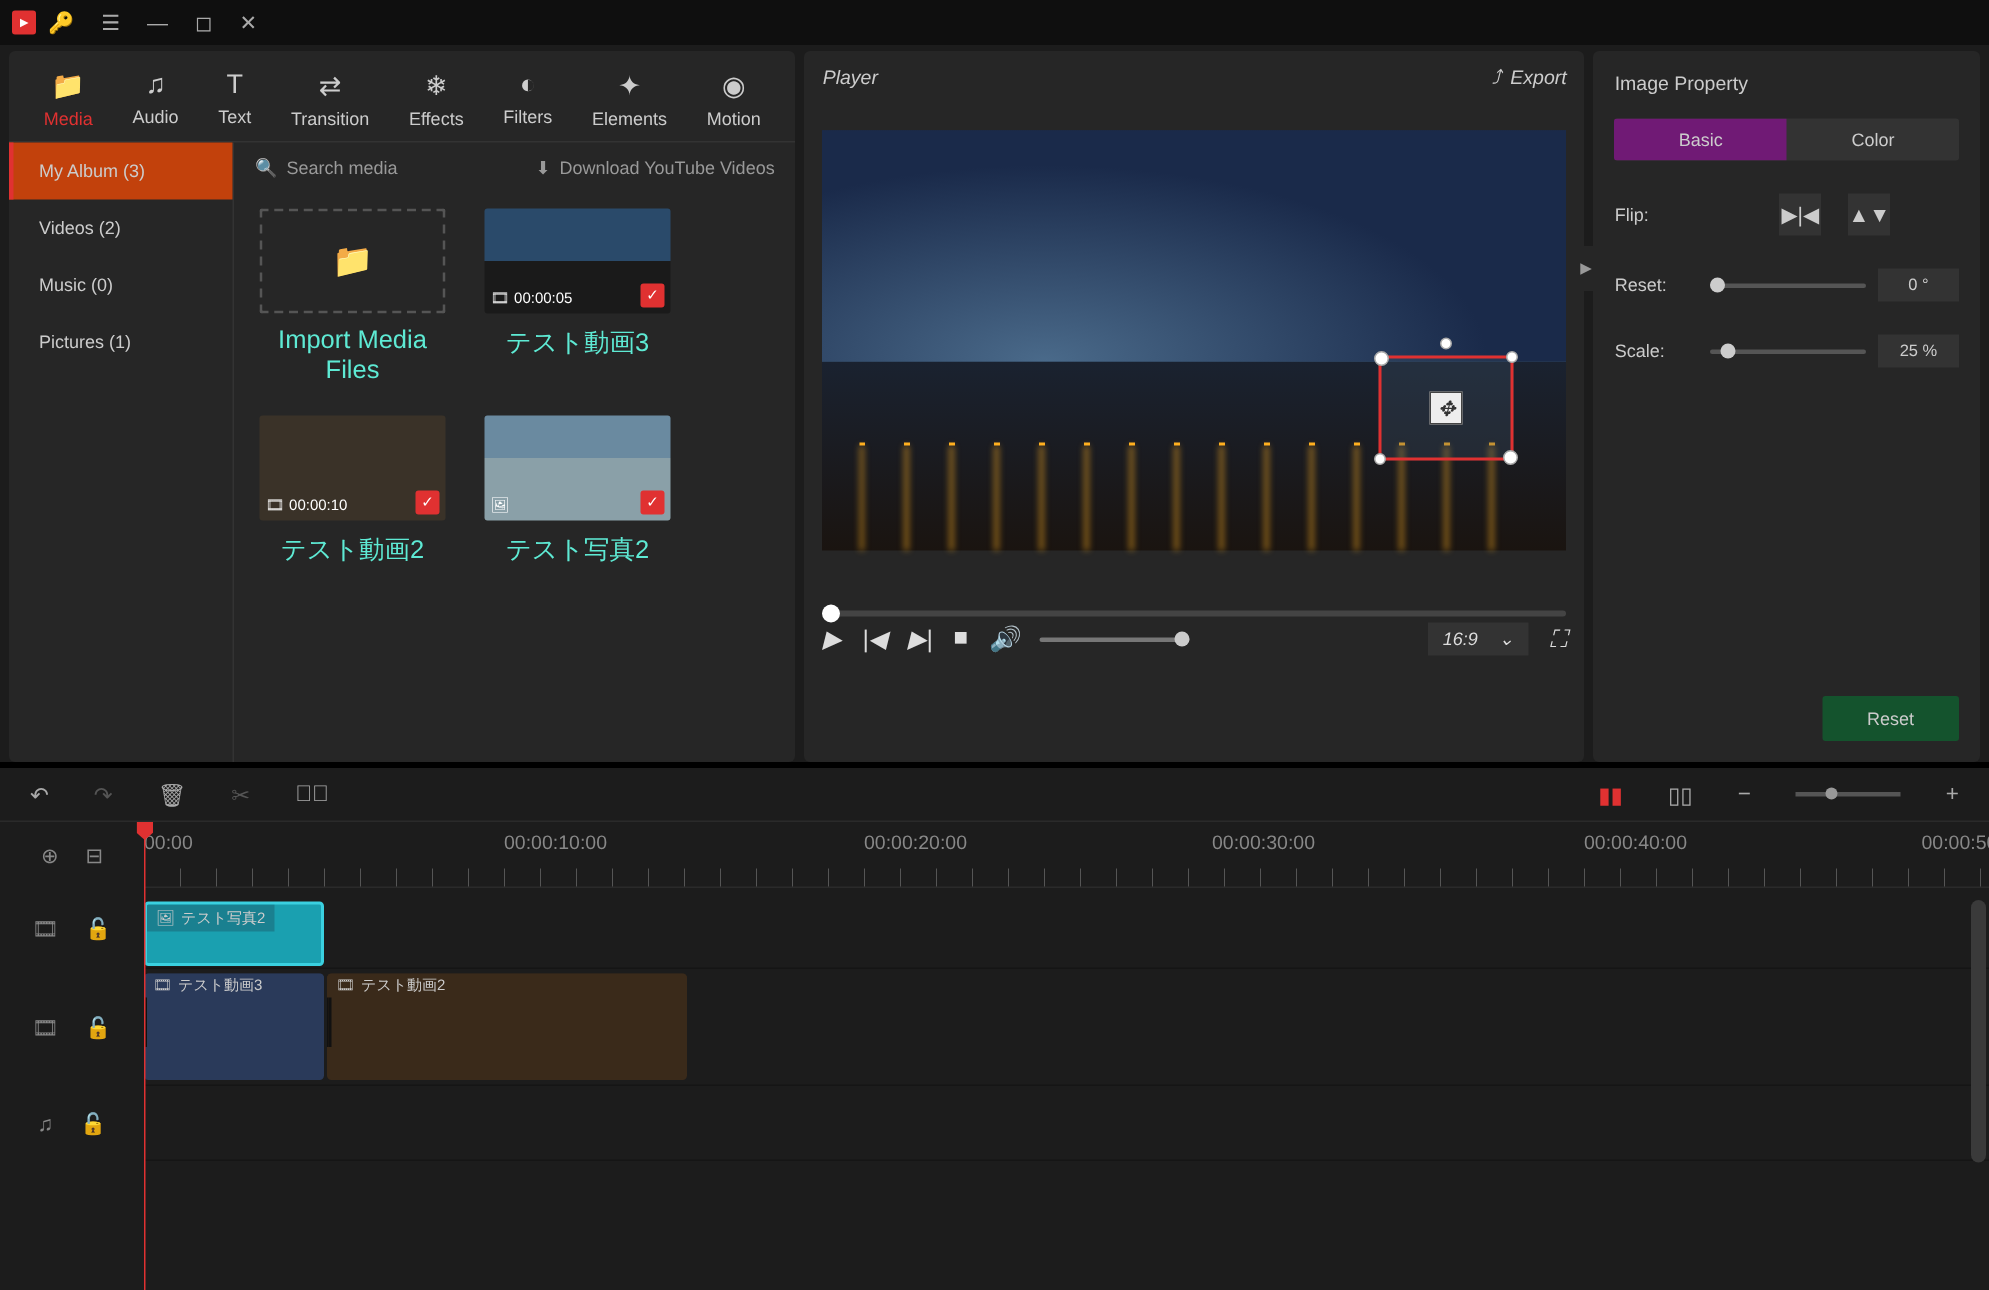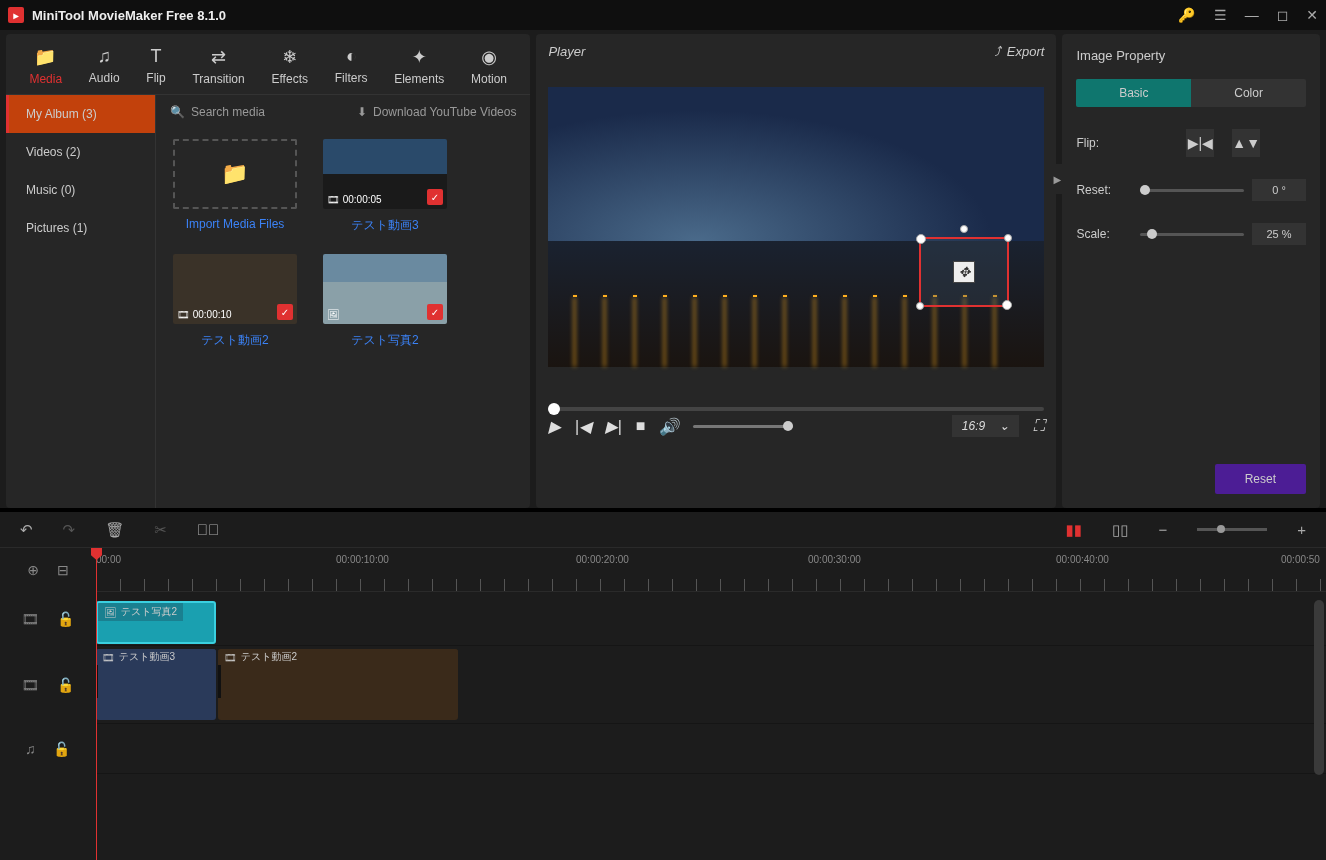--- a/index.html
+++ b/index.html
@@ -125,7 +125,6 @@
 
   <div class="titlebar">
     <div class="logo">▸</div>
-    <div class="title">MiniTool MovieMaker Free 8.1.0</div>
     <div class="titlebar-icons">
       <span class="key-icon">🔑</span>
       <span>☰</span>

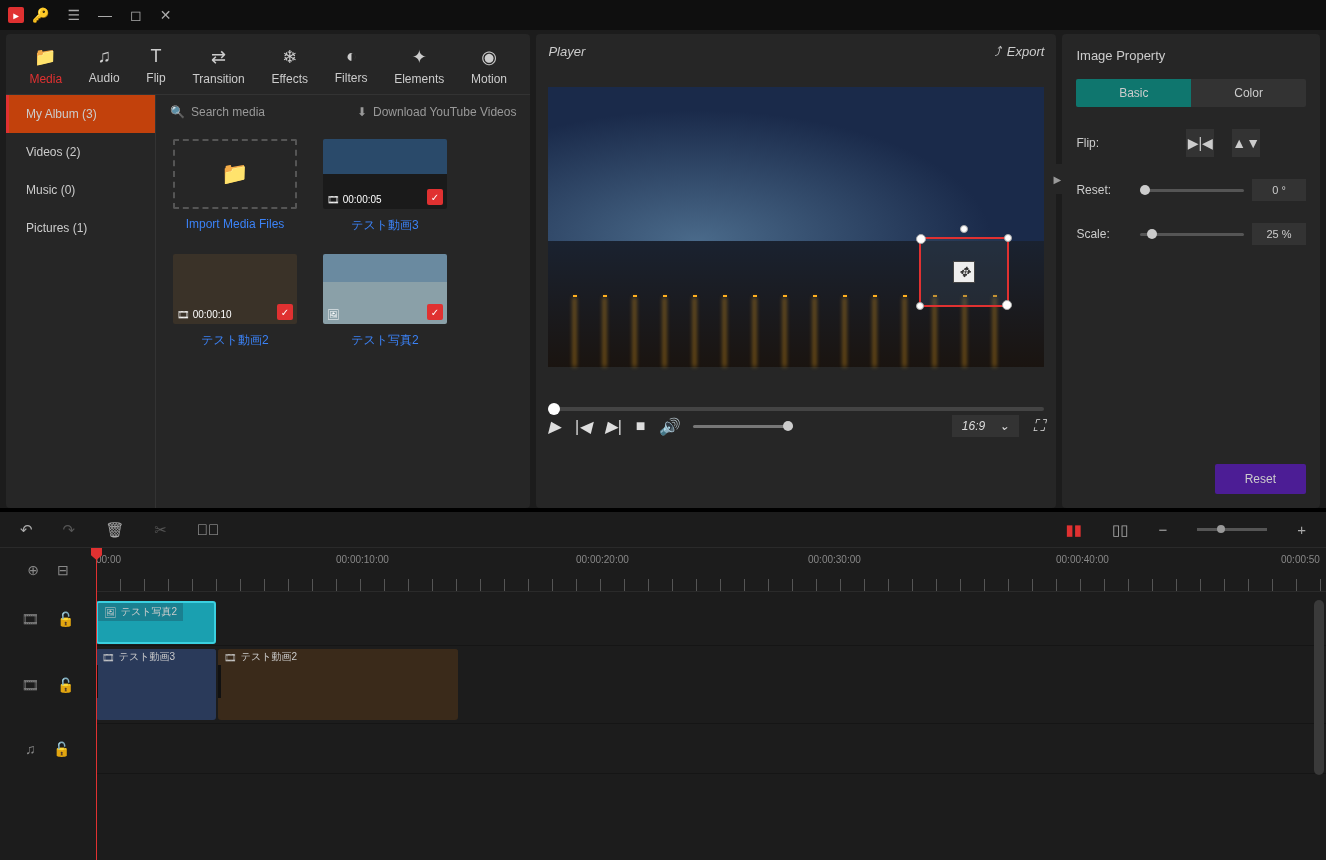--- a/index.html
+++ b/index.html
@@ -148,7 +148,7 @@
           </div>
         <div class="tool-tab">
             <span class="ticon">T</span>
-            <span>Flip</span>
+            <span>Text</span>
           </div>
         <div class="tool-tab">
             <span class="ticon">⇄</span>

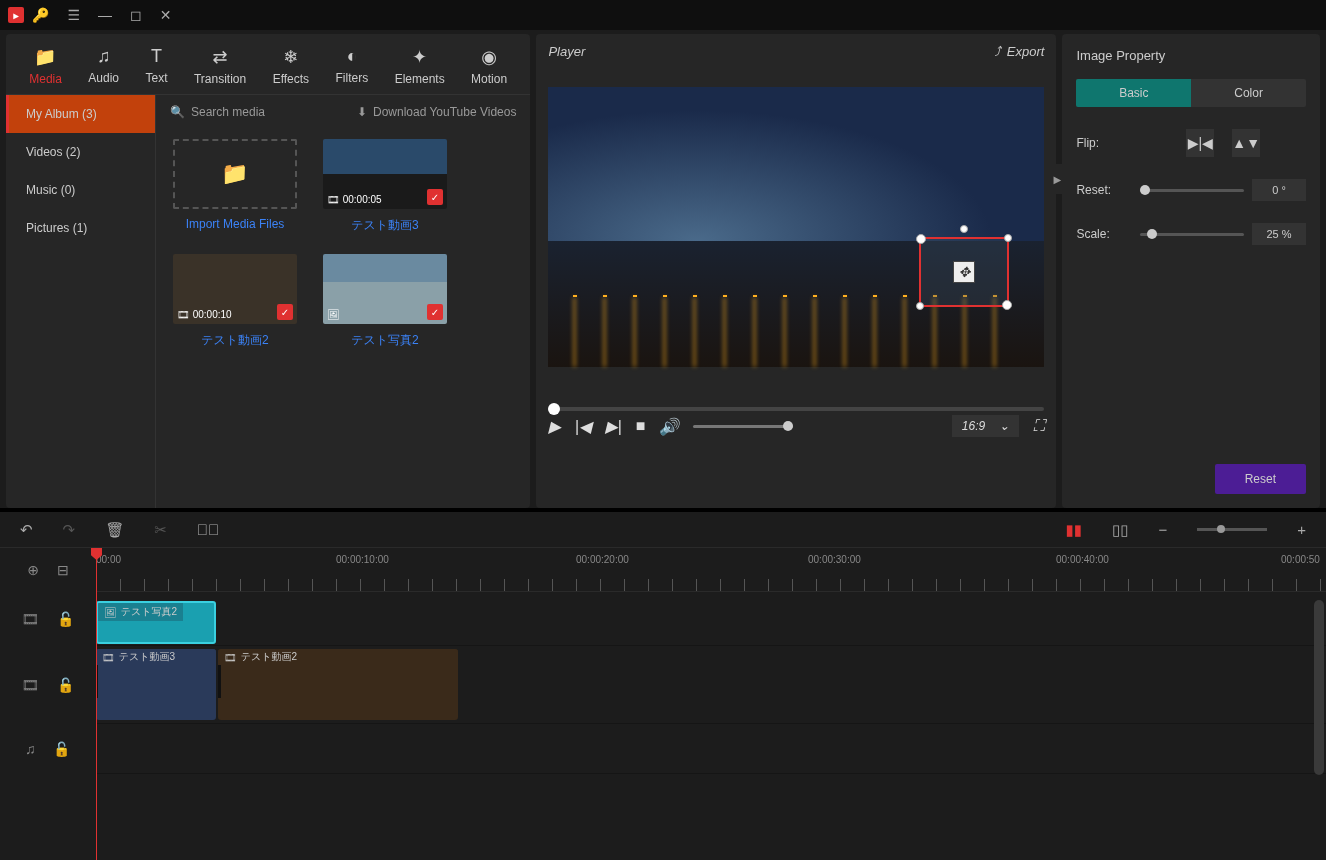--- a/index.html
+++ b/index.html
@@ -70,7 +70,7 @@
 .props h3 { font-size:13px; font-weight:normal; margin-bottom:16px; }
 .tab-pair { display:flex; background:#333; border-radius:2px; overflow:hidden; }
 .tab-pair div { flex:1; text-align:center; padding:7px 0; cursor:pointer; font-size:12px; }
-.tab-pair .on { background:#0f766e; }
+.tab-pair .on { background:#701a75; }
 .prop-row { display:flex; align-items:center; margin-top:22px; gap:8px; font-size:12px; }
 .prop-row .lbl { width:56px; }
 .flip-btn { width:28px; height:28px; background:#333; display:flex; align-items:center; justify-content:center; cursor:pointer; font-size:14px; }

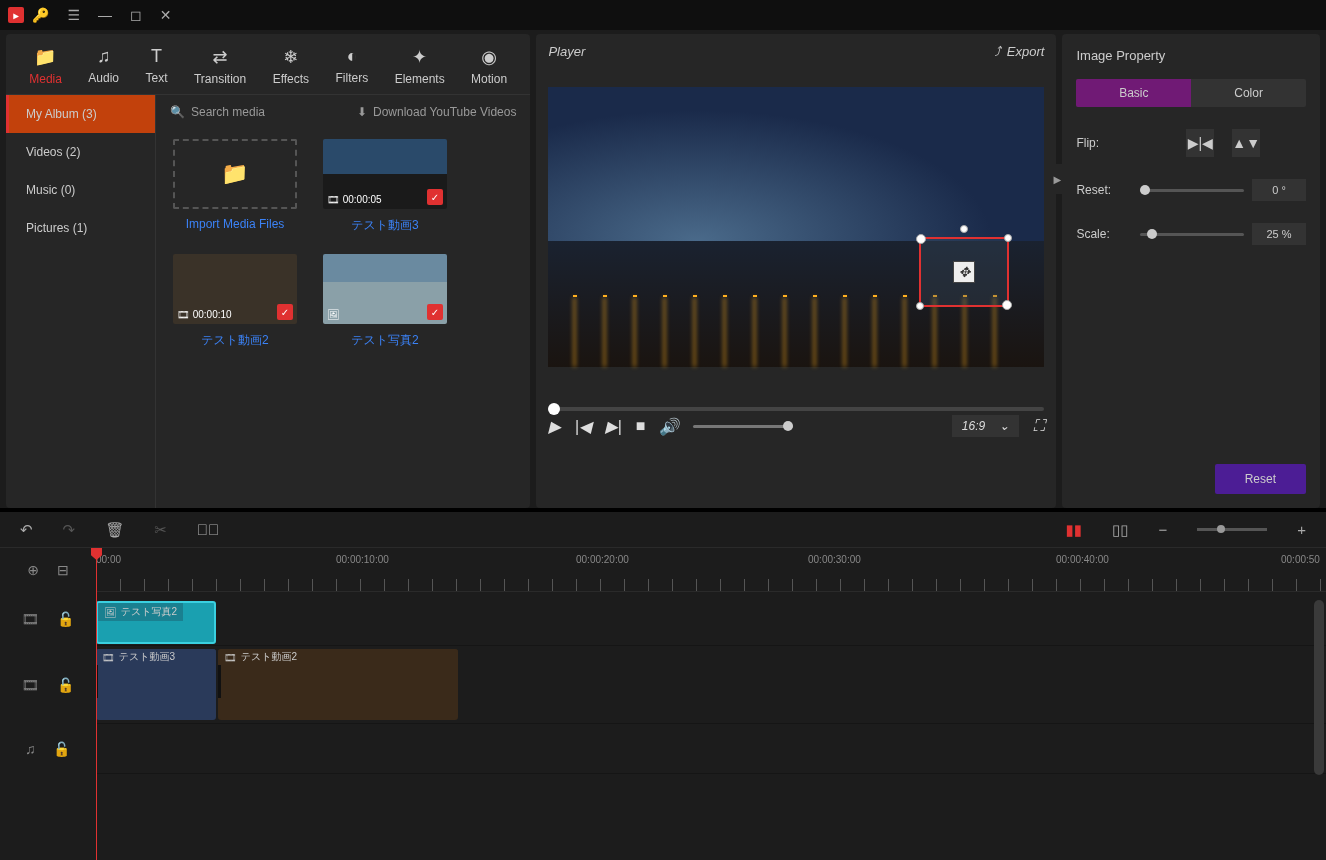--- a/index.html
+++ b/index.html
@@ -36,7 +36,7 @@
 .thumb.dashed { border:2px dashed #555; background:transparent; display:flex; align-items:center; justify-content:center; }
 .thumb .dur { position:absolute; bottom:4px; left:4px; font-size:10px; color:#fff; display:flex; align-items:center; gap:3px; }
 .thumb .check { position:absolute; bottom:4px; right:4px; width:16px; height:16px; background:#e03131; border-radius:2px; color:#fff; font-size:10px; display:flex; align-items:center; justify-content:center; }
-.card-label { font-size:12px; color:#3b82f6; text-align:center; }
+.card-label { font-size:17px; color:#5eead4; text-align:center; }
 
 
 .player { flex:1; background:#262626; border-radius:4px; display:flex; flex-direction:column; padding:10px 12px 8px;font-style:italic; }

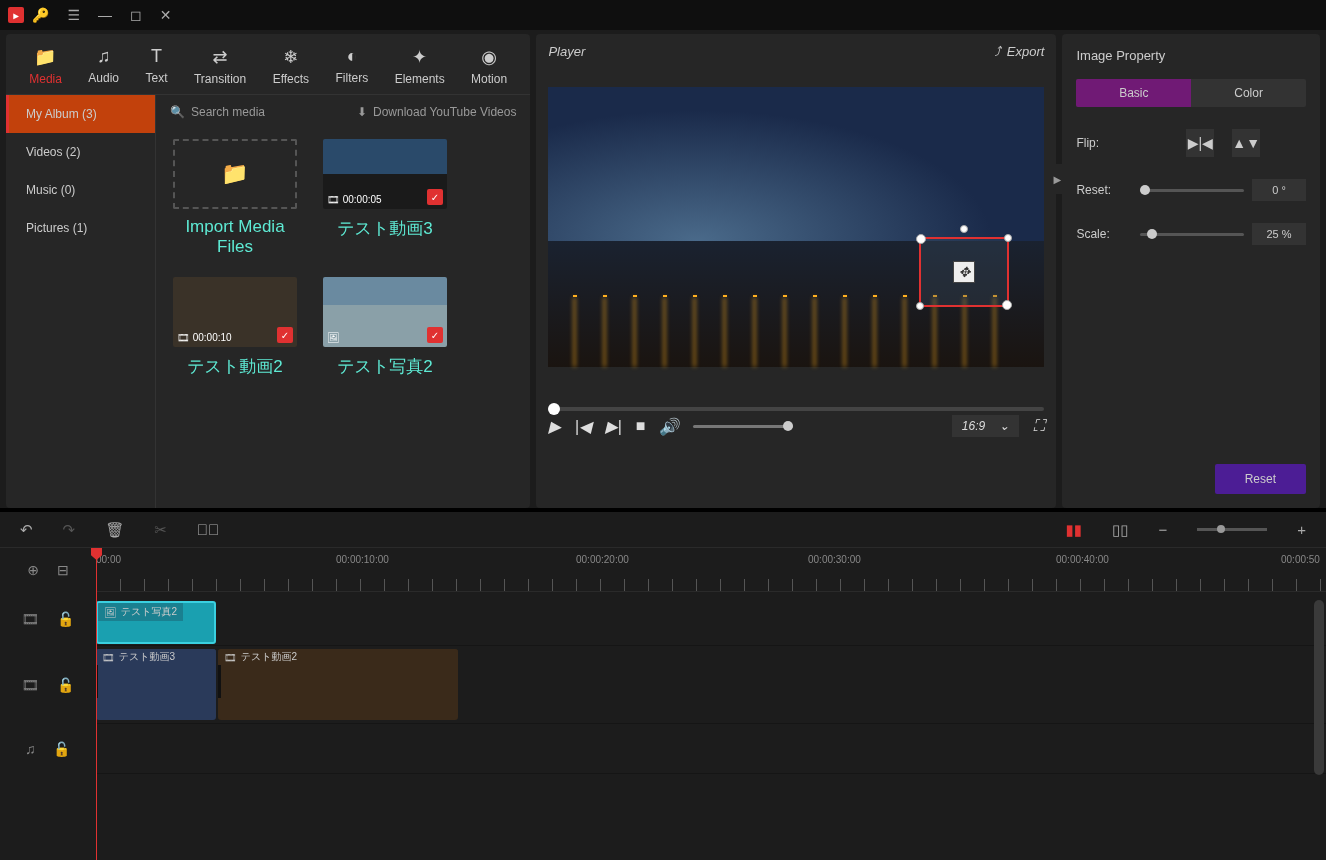--- a/index.html
+++ b/index.html
@@ -77,7 +77,7 @@
 .slider { flex:1; height:3px; background:#555; position:relative; border-radius:2px; }
 .slider .knob { position:absolute; top:-4px; width:10px; height:10px; background:#ccc; border-radius:50%; }
 .valbox { width:54px; background:#333; text-align:center; padding:5px 0; font-size:11px; }
-.reset-btn { margin-top:auto; align-self:flex-end; background:#4c1d95; padding:8px 30px; cursor:pointer; font-size:12px; border-radius:2px; }
+.reset-btn { margin-top:auto; align-self:flex-end; background:#14532d; padding:8px 30px; cursor:pointer; font-size:12px; border-radius:2px; }
 
 
 .timeline { flex:1; background:#1c1c1c; border-top:4px solid #000; display:flex; flex-direction:column; }

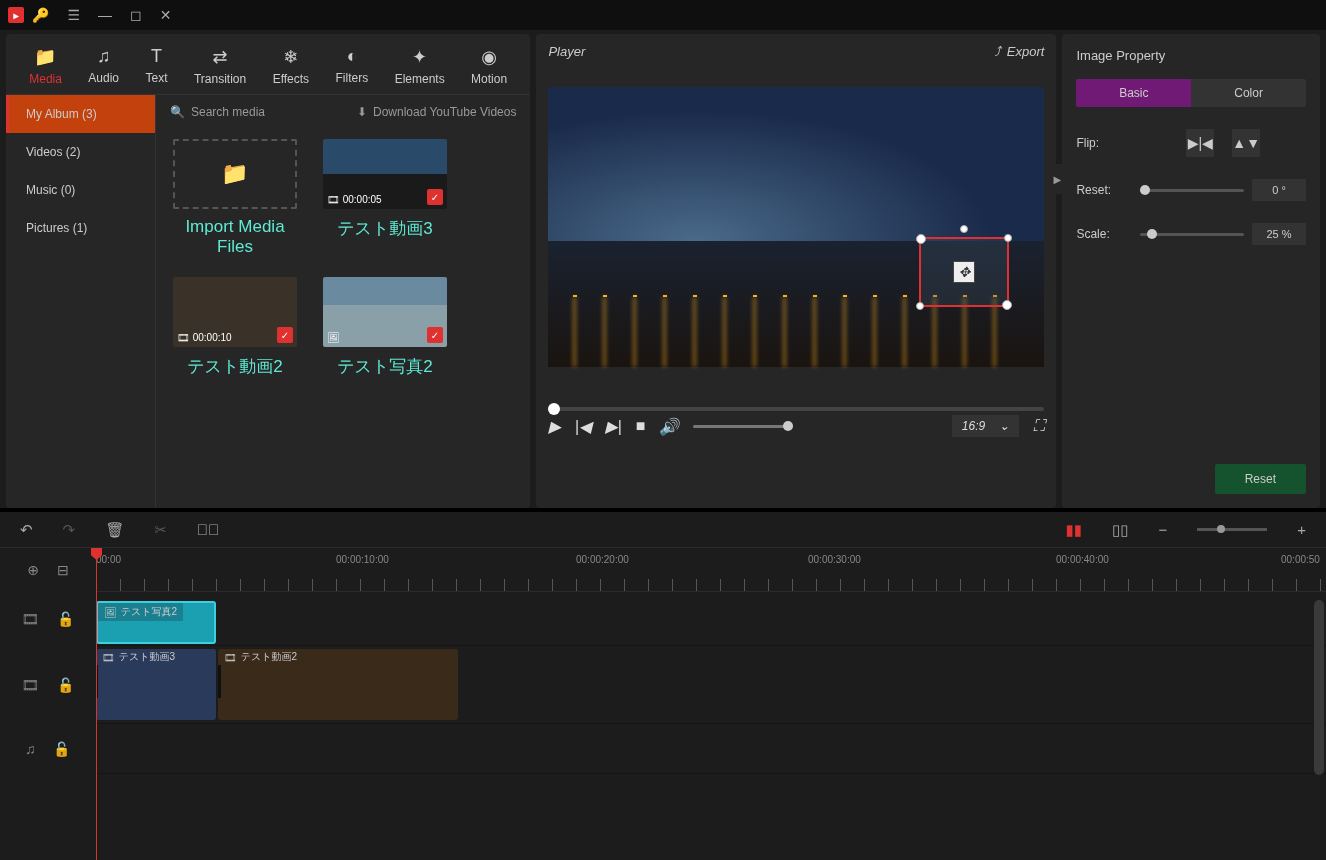--- a/index.html
+++ b/index.html
@@ -93,7 +93,7 @@
 .gutter-row { display:flex; align-items:center; justify-content:center; gap:18px; color:#888; font-size:14px; }
 .gutter-row.head { height:44px; }
 .tl-tracks { flex:1; position:relative; }
-.ruler { height:44px; position:relative; border-bottom:1px solid #2a2a2a; font-size:10px; color:#888; }
+.ruler { height:44px; position:relative; border-bottom:1px solid #2a2a2a; font-size:13px; color:#888; }
 .ruler .tick-label { position:absolute; top:6px; }
 .ruler .ticks { position:absolute; bottom:0; left:0; right:0; height:12px; background:repeating-linear-gradient(90deg,#555 0 1px,transparent 1px 24px); }
 .playhead { position:absolute; top:0; bottom:0; left:0; width:1px; background:#e03131; z-index:5; }

